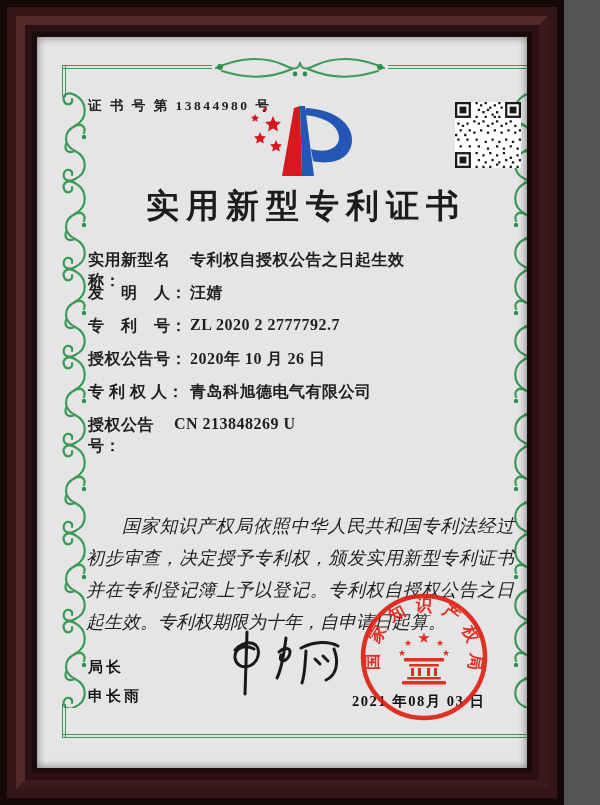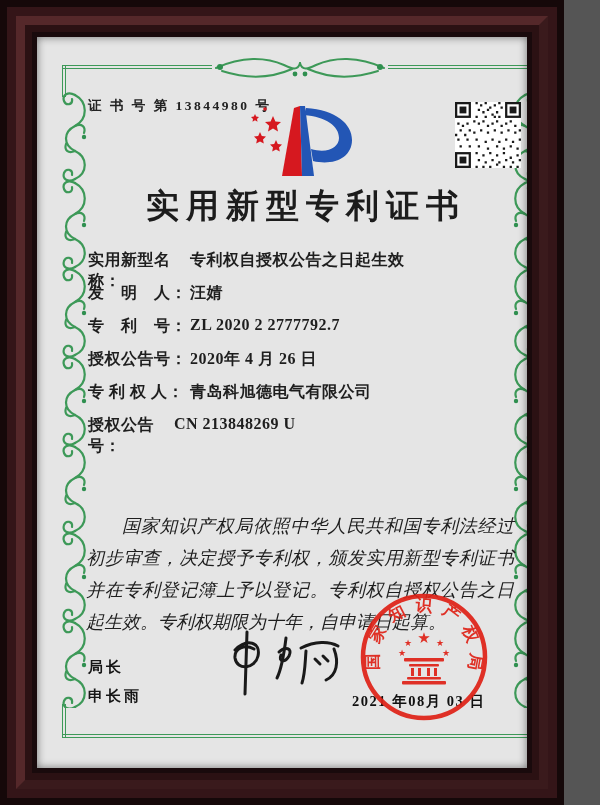--- a/index.html
+++ b/index.html
@@ -159,7 +159,7 @@
     </div>
     <div class="frow">
       <span class="lab">授权公告号：</span>
-      <span class="val">2020年 4 月 26 日</span>
+      <span class="val">2020年 10 月 26 日</span>
     </div>
     <div class="frow">
       <span class="lab">专 利 权 人：</span>

